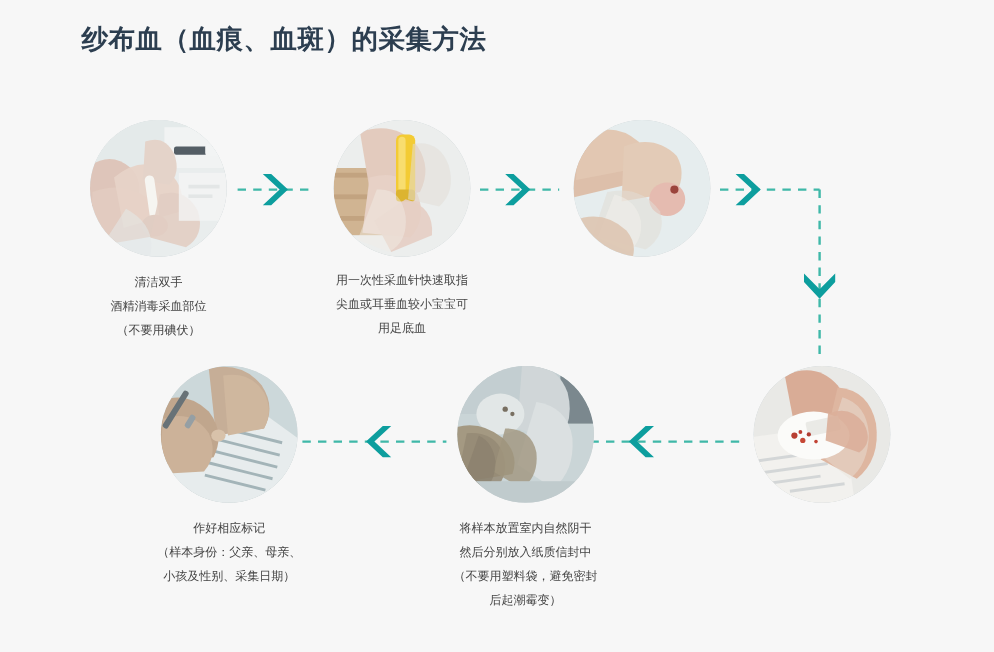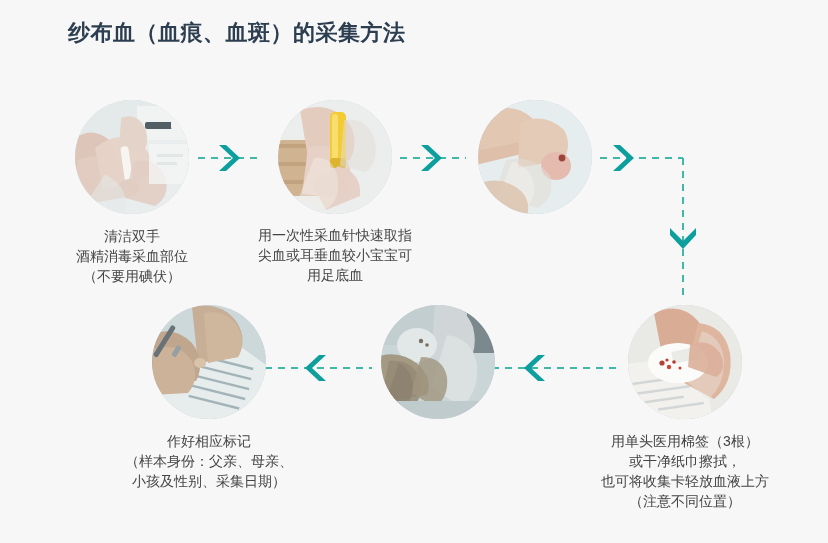--- a/index.html
+++ b/index.html
@@ -64,7 +64,7 @@
   }
   .step-caption {
     margin-top: 12px;
-    font-size: 14px;
+    font-size: 10px;
     line-height: 20px;
     color: #444444;
     white-space: pre-line;

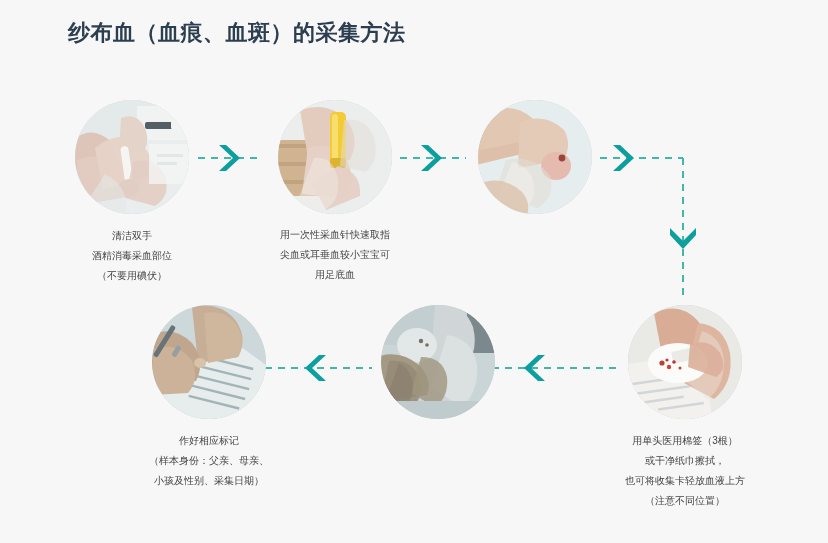--- a/index.html
+++ b/index.html
@@ -76,7 +76,7 @@
   #step-3 { left: 420px; top: 100px; }
   #step-4 { left: 570px; top: 305px; }
   #step-5 { left: 323px; top: 305px; }
-  #step-6 { left: 94px;  top: 305px; }
+  #step-6 { left: 76px;  top: 305px; }
 </style>
 </head>
 <body>

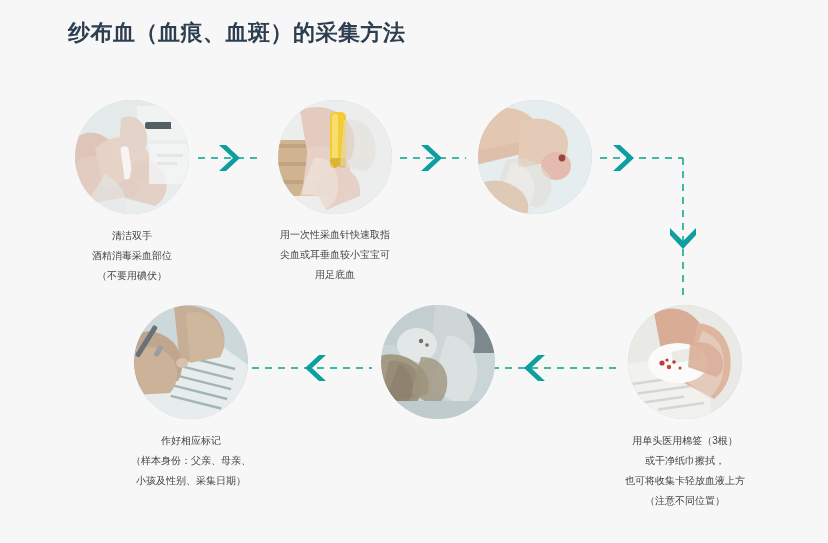--- a/index.html
+++ b/index.html
@@ -269,6 +269,10 @@
         </g>
       </svg>
     </div>
+    <div class="step-caption">将样本放置室内自然阴干
+然后分别放入纸质信封中
+（不要用塑料袋，避免密封
+后起潮霉变）</div>
   </div>
 
   <div class="step" id="step-6">

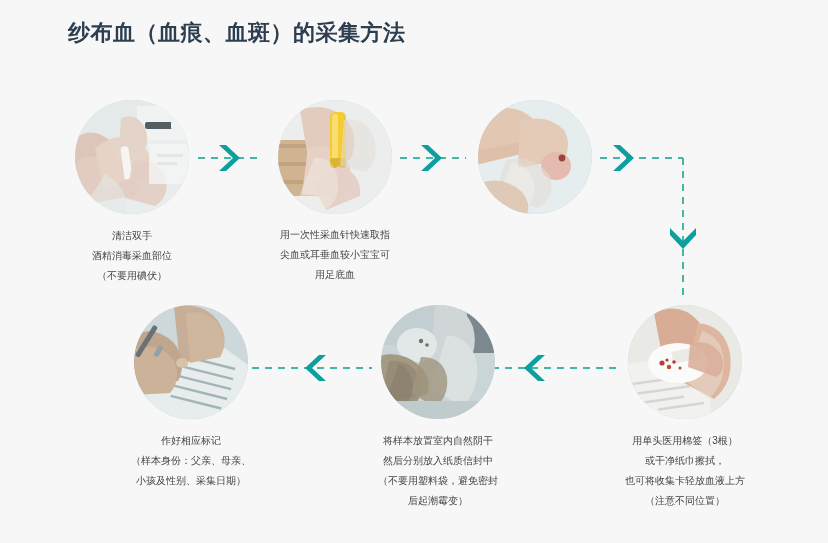--- a/index.html
+++ b/index.html
@@ -237,10 +237,6 @@
         </g>
       </svg>
     </div>
-    <div class="step-caption">用单头医用棉签（3根）
-或干净纸巾擦拭，
-也可将收集卡轻放血液上方
-（注意不同位置）</div>
   </div>
 
   <div class="step" id="step-5">

